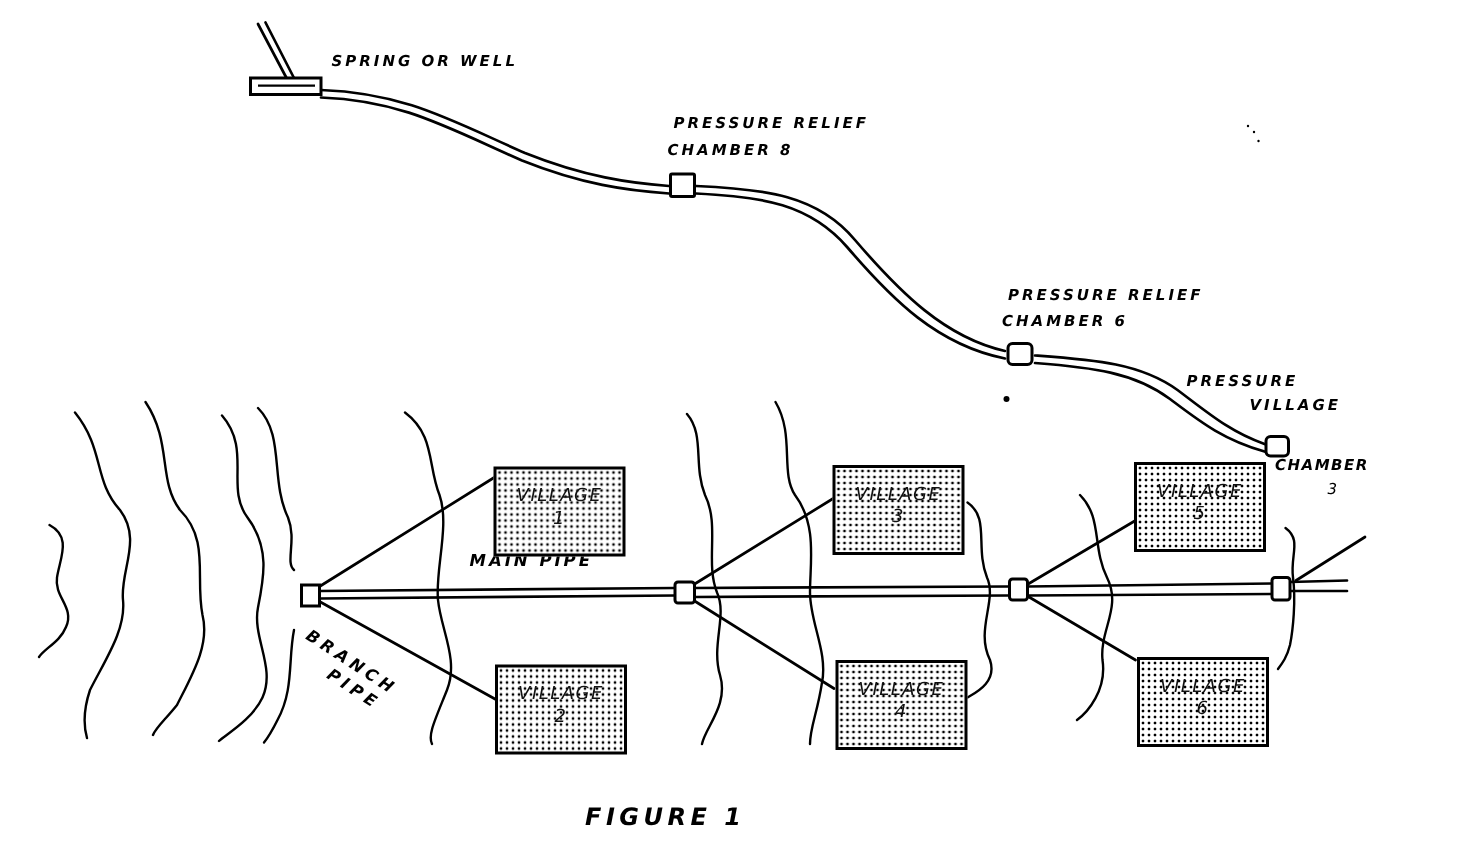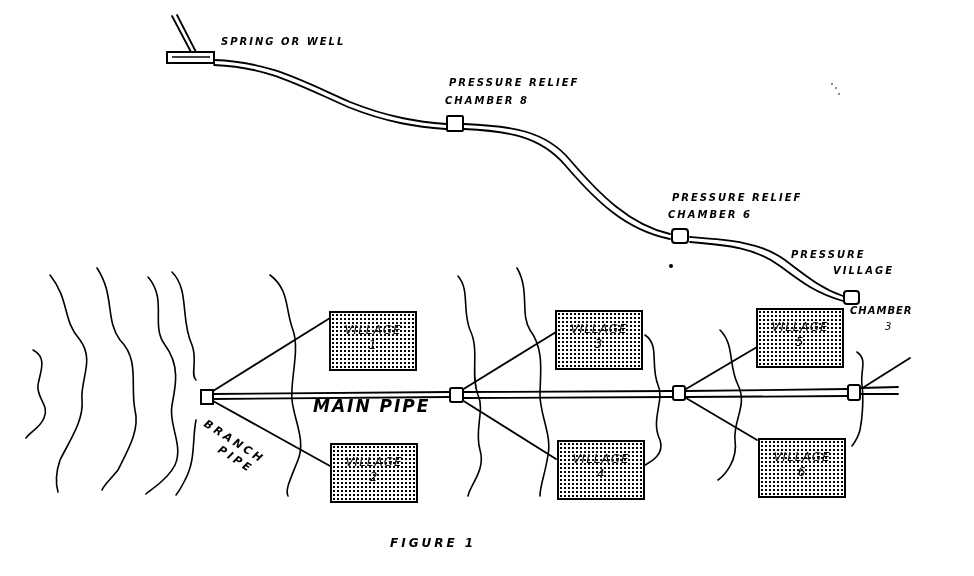--- a/index.html
+++ b/index.html
@@ -116,7 +116,7 @@
 <div class="lbl" style="left:850px;top:306px;letter-spacing:1px;font-weight:bold;">CHAMBER</div>
 <div class="lbl" style="left:885px;top:322px;font-weight:normal;">3</div>
 
-<div class="lbl" style="left:313px;top:398px;font-size:17px;">MAIN PIPE</div>
+<div class="lbl" style="left:313px;top:368px;font-size:11px;">MAIN PIPE</div>
 
 <div class="lbl" style="left:208px;top:418px;font-size:11px;transform:rotate(33deg);transform-origin:left top;letter-spacing:3px;">
   <span>BRANCH</span>

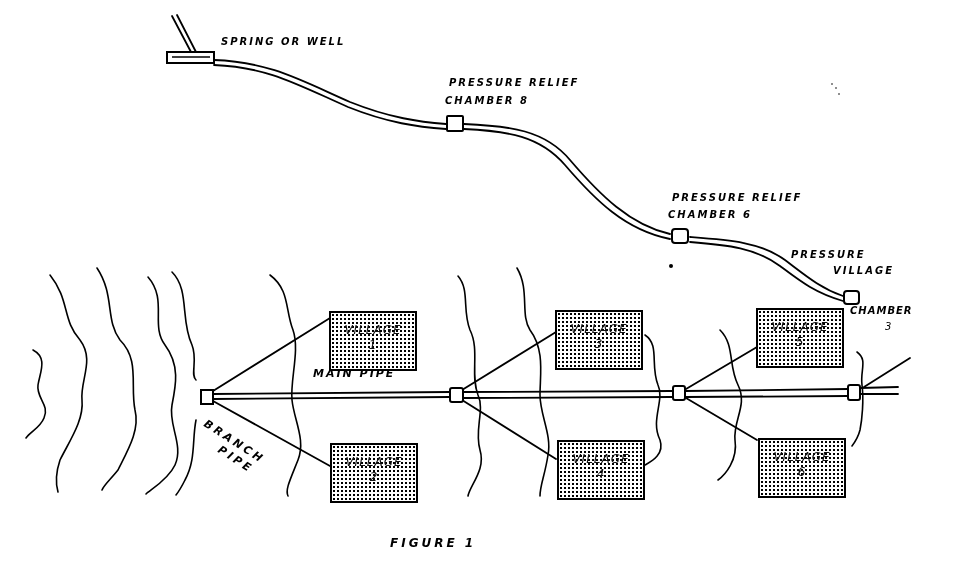--- a/index.html
+++ b/index.html
@@ -7,7 +7,7 @@
   #diagram { position:absolute; left:0; top:0; width:974px; height:576px; }
   .lbl { position:absolute; font-family:"DejaVu Sans", sans-serif; font-weight:bold; font-style:italic; color:#000; font-size:10px; letter-spacing:2px; white-space:nowrap; line-height:1; }
   .vlbl { position:absolute; font-family:"DejaVu Sans", sans-serif; font-weight:normal; font-style:italic; font-size:12px; color:#111; text-align:center; letter-spacing:1px; line-height:1.25; }
-  .fig { font-size:12px; letter-spacing:3px; }
+  .fig { font-size:16px; letter-spacing:3px; }
   .village { position:absolute; width:88px; height:60px; border:2.5px solid #000;
     background-color:#fff;
     background-image: radial-gradient(#000 0.9px, transparent 1.1px);

